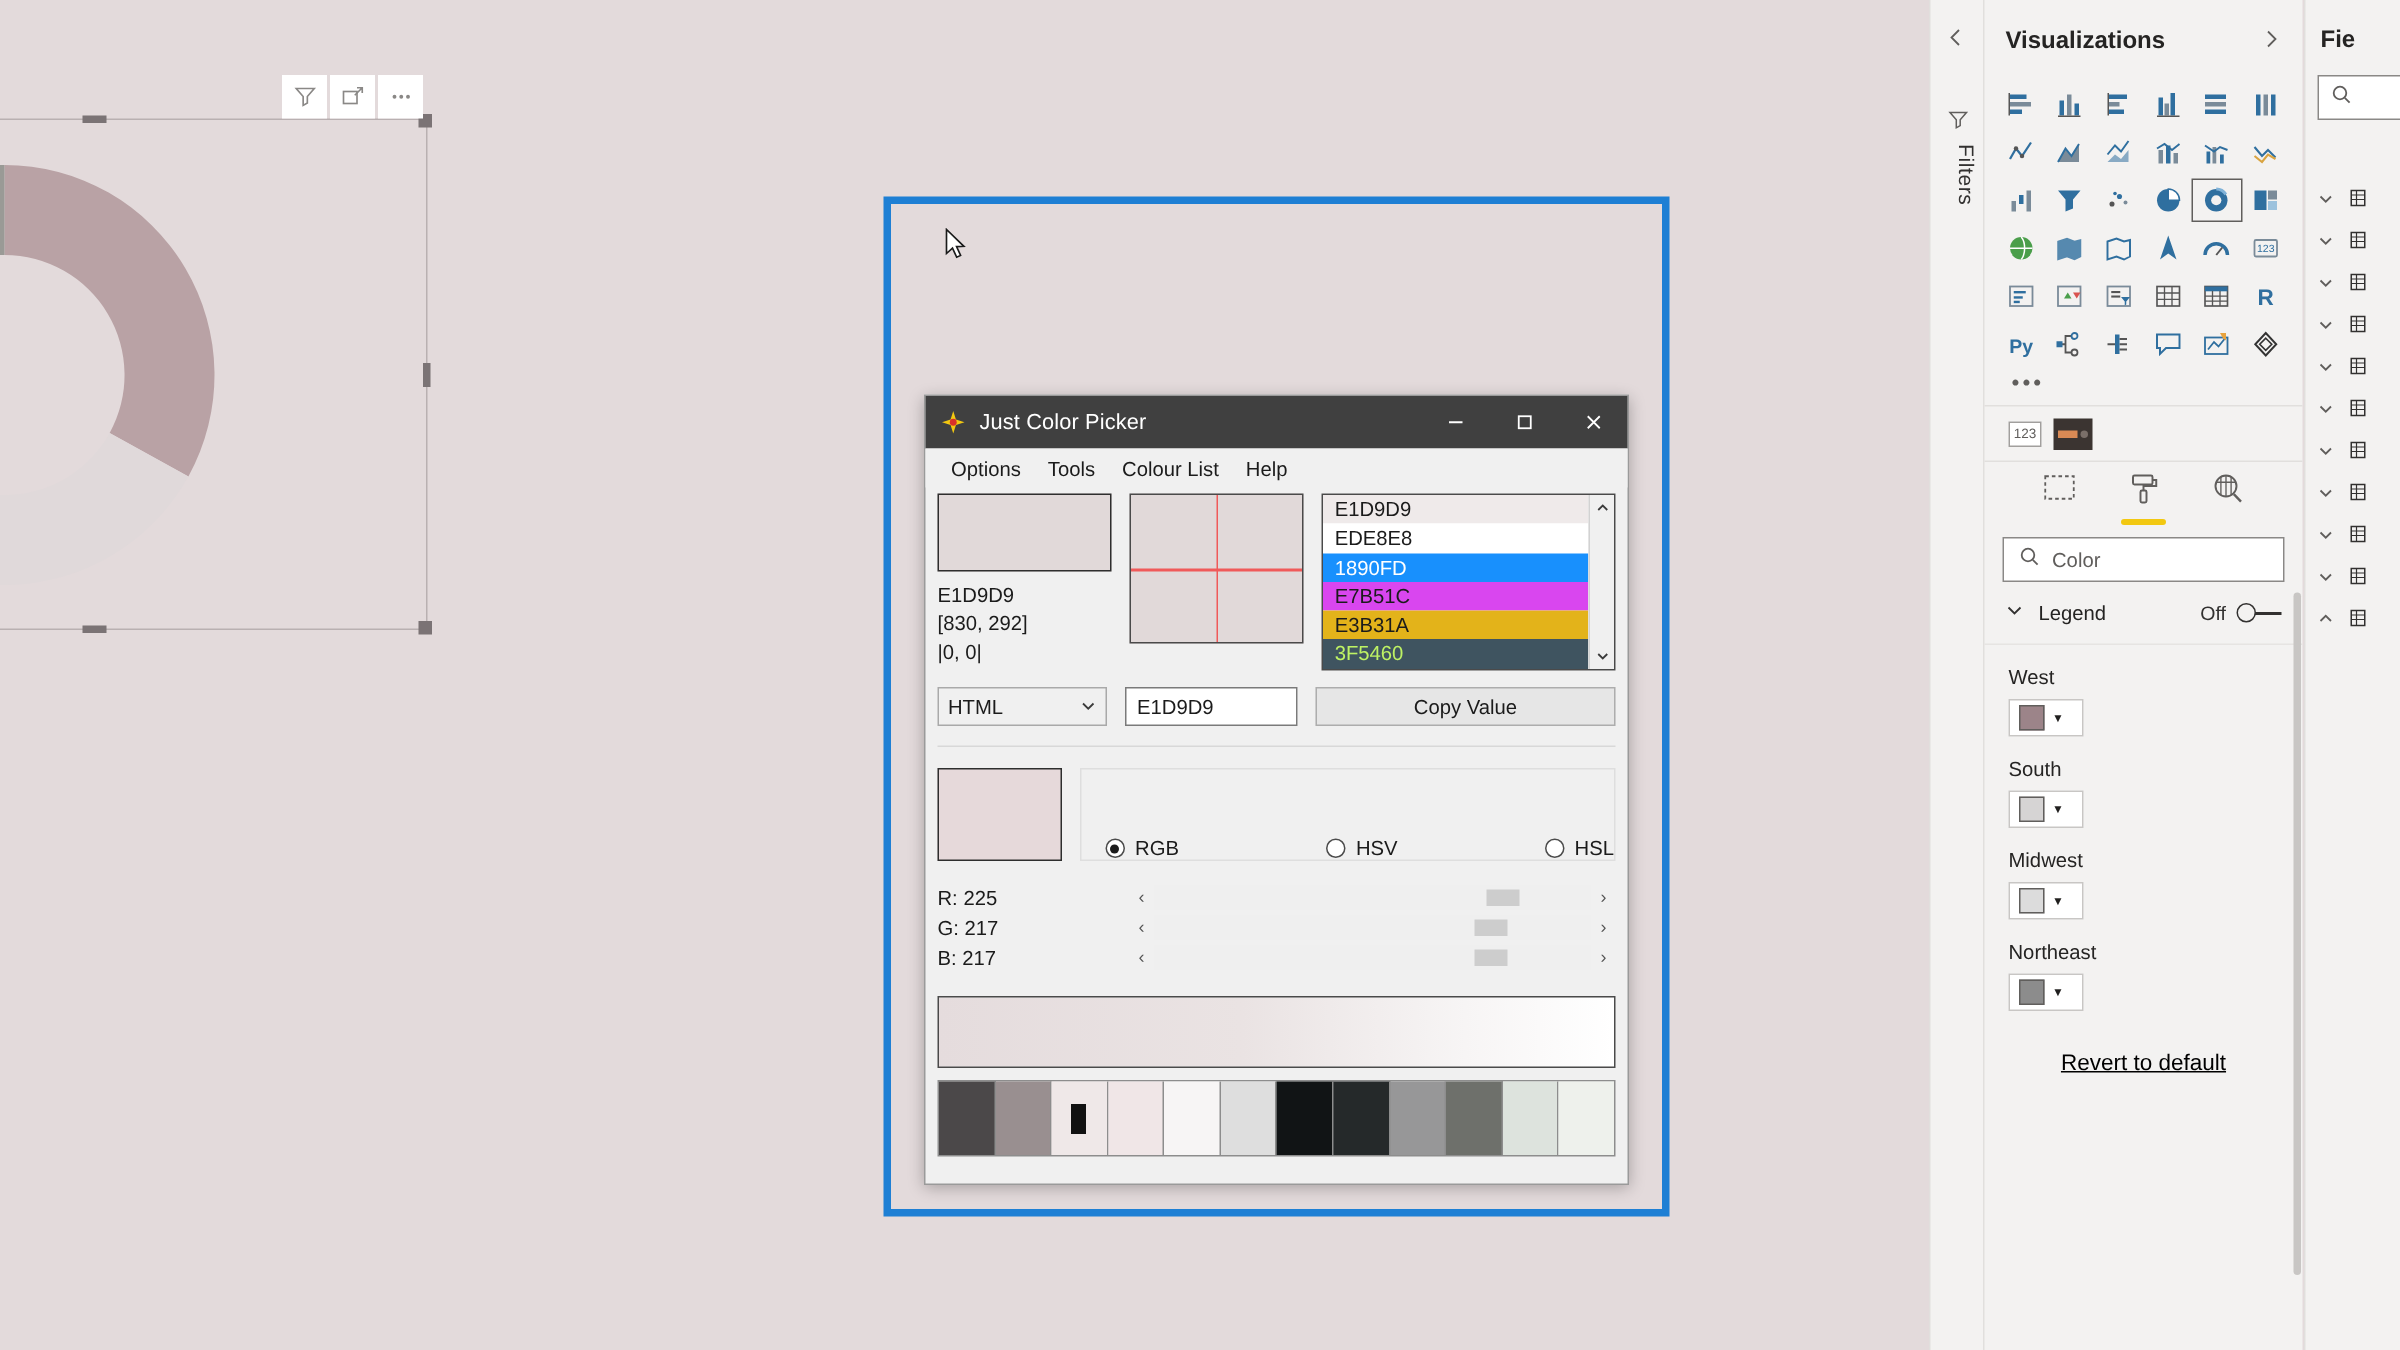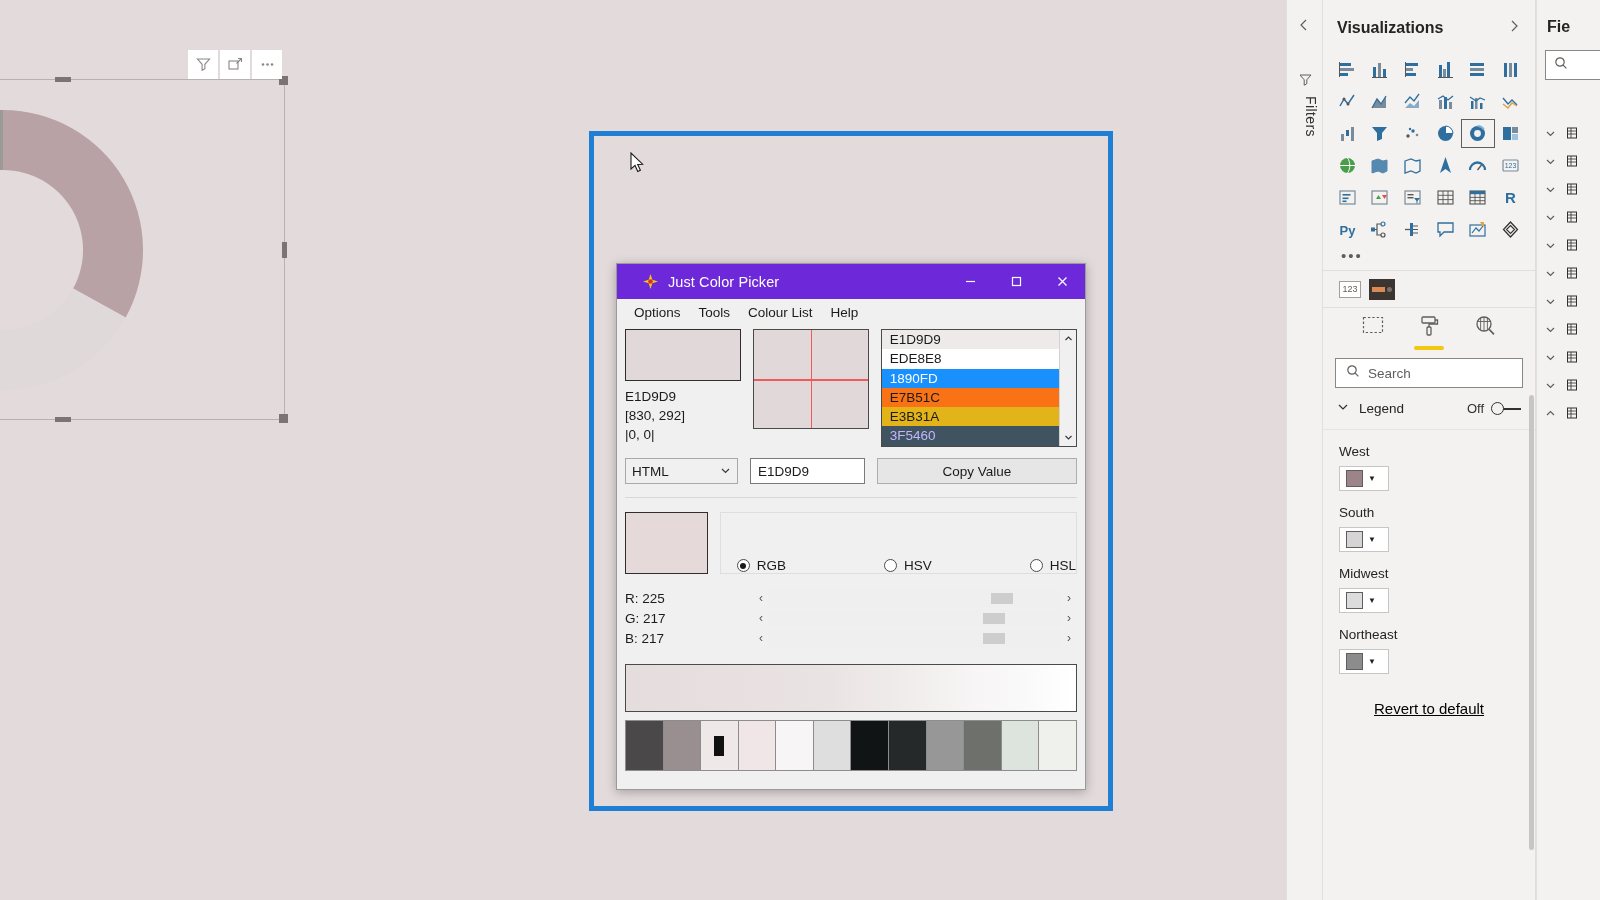--- a/index.html
+++ b/index.html
@@ -44,8 +44,8 @@
     font-size: 13.5px; color: #1b1b1b;
   }
   .jcp-title {
-    height: 35px; background: #6d28d9; color: #fff;
-    display: flex; align-items: center; padding-left: 25px; gap: 9px;
+    height: 35px; background: #404040; color: #fff;
+    display: flex; align-items: center; padding-left: 10px; gap: 9px;
   }
   .jcp-title-text { font-size: 14.5px; letter-spacing: .1px; }
   .jcp-wincontrols { margin-left: auto; display: flex; height: 100%; }

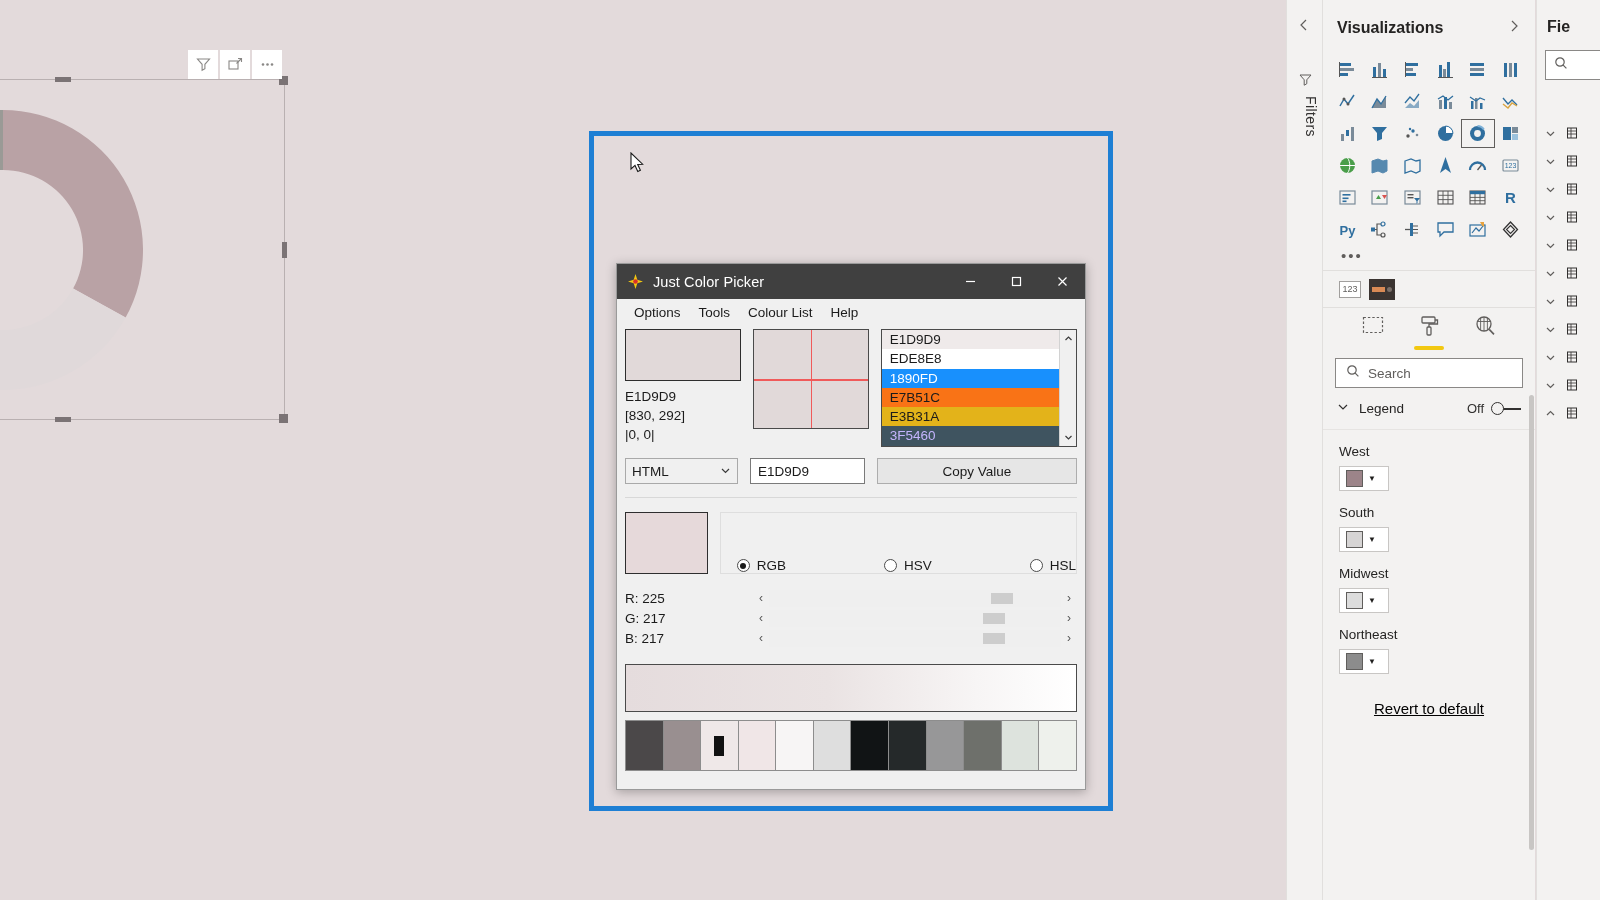--- a/index.html
+++ b/index.html
@@ -745,7 +745,7 @@
             <path d="M9.2 9.2l3.2 3.2" stroke="#605e5c" stroke-width="1.2"></path>
           </svg>
       </span>
-      <span class="search-txt">Search</span>
+      <span class="search-txt">Color</span>
     </div>
 
 

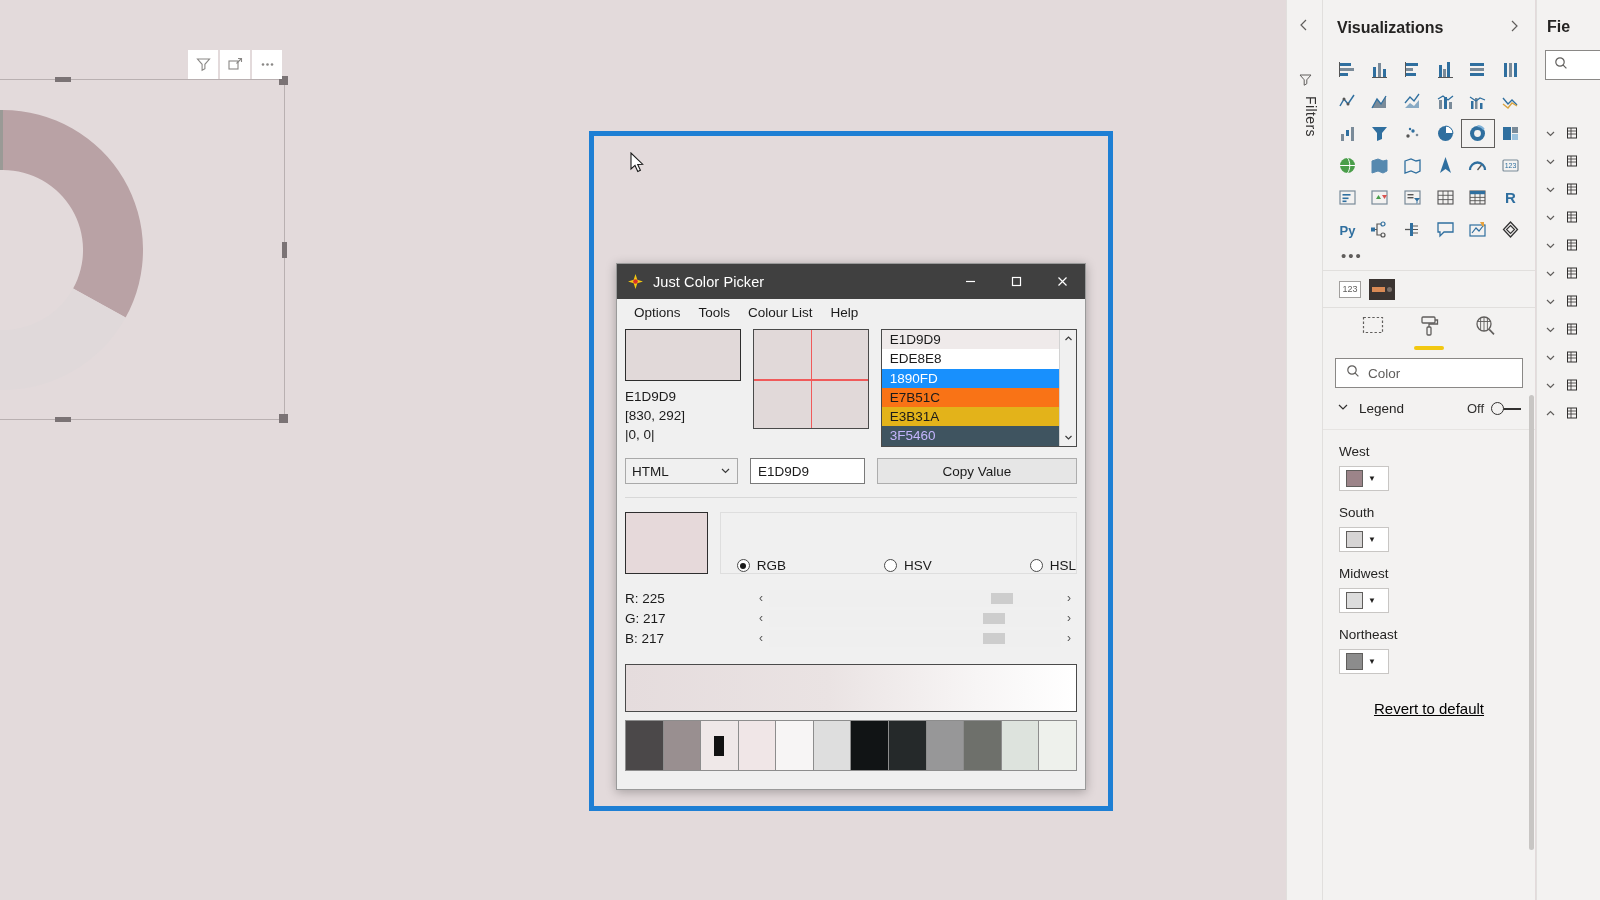--- a/index.html
+++ b/index.html
@@ -331,7 +331,7 @@
               <div class="litem" style="background: rgb(239, 234, 234); color: rgb(27, 27, 27);">E1D9D9</div>
               <div class="litem" style="background: rgb(255, 255, 255); color: rgb(27, 27, 27);">EDE8E8</div>
               <div class="litem" style="background: rgb(24, 144, 253); color: rgb(255, 255, 255);">1890FD</div>
-              <div class="litem" style="background: #f97316; color: rgb(27, 27, 27);">E7B51C</div>
+              <div class="litem" style="background: #d946ef; color: rgb(27, 27, 27);">E7B51C</div>
               <div class="litem" style="background: rgb(227, 179, 26); color: rgb(27, 27, 27);">E3B31A</div>
               <div class="litem" style="background: rgb(63, 84, 96); color: #c4b5fd;">3F5460</div>
             </div>

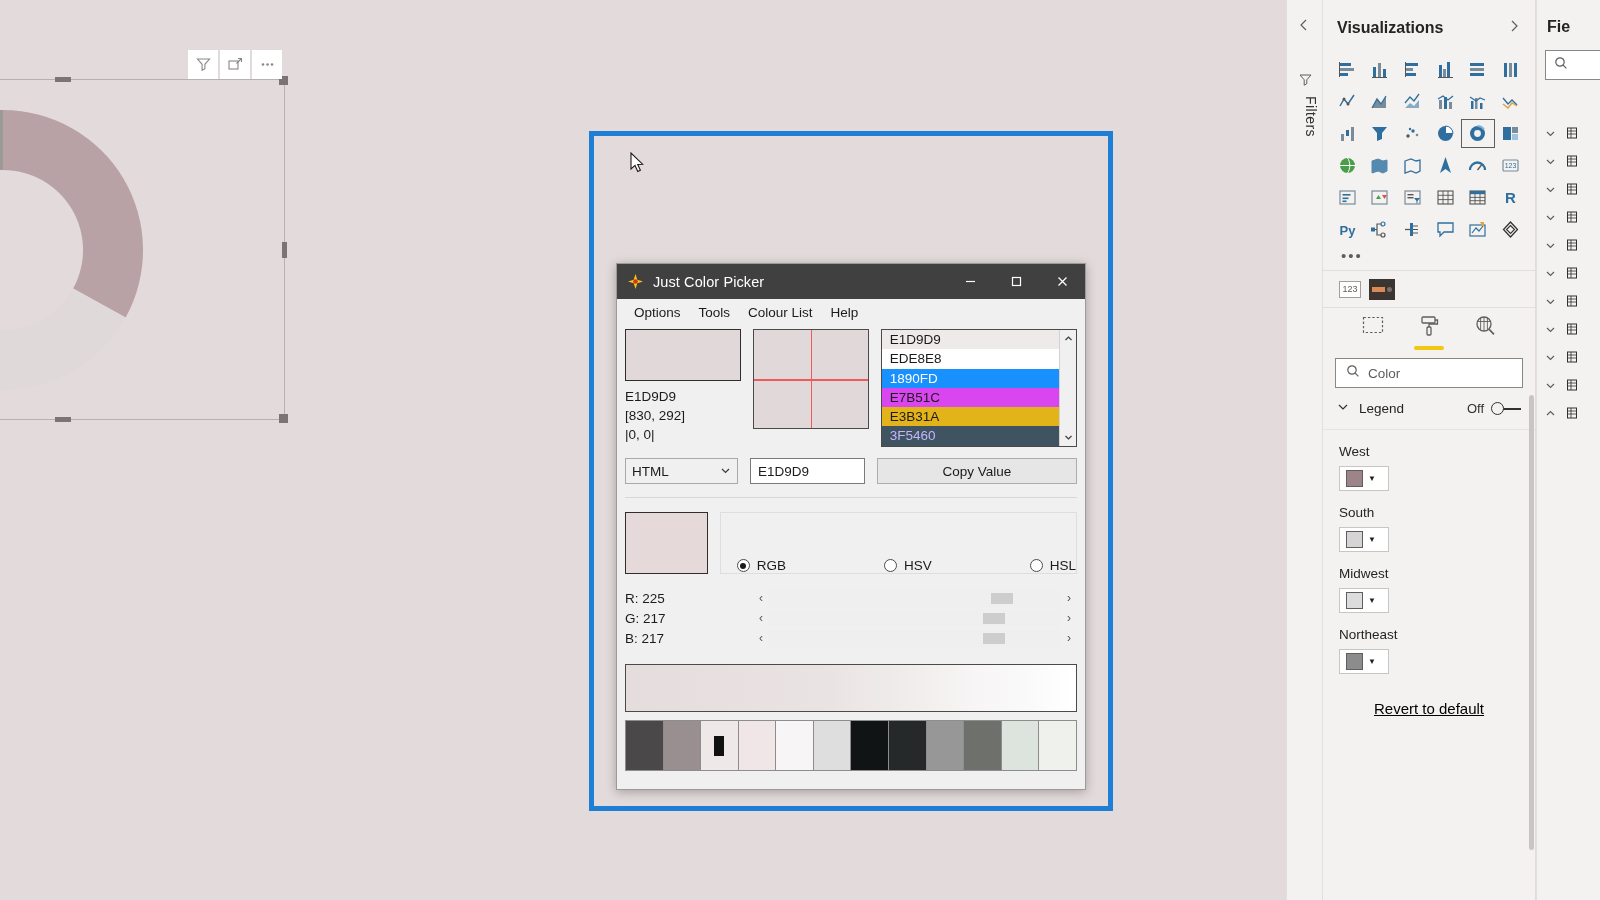--- a/index.html
+++ b/index.html
@@ -333,7 +333,7 @@
               <div class="litem" style="background: rgb(24, 144, 253); color: rgb(255, 255, 255);">1890FD</div>
               <div class="litem" style="background: #d946ef; color: rgb(27, 27, 27);">E7B51C</div>
               <div class="litem" style="background: rgb(227, 179, 26); color: rgb(27, 27, 27);">E3B31A</div>
-              <div class="litem" style="background: rgb(63, 84, 96); color: #c4b5fd;">3F5460</div>
+              <div class="litem" style="background: rgb(63, 84, 96); color: #bef264;">3F5460</div>
             </div>
           <div class="scrollbar">
             <div class="sb-btn">

